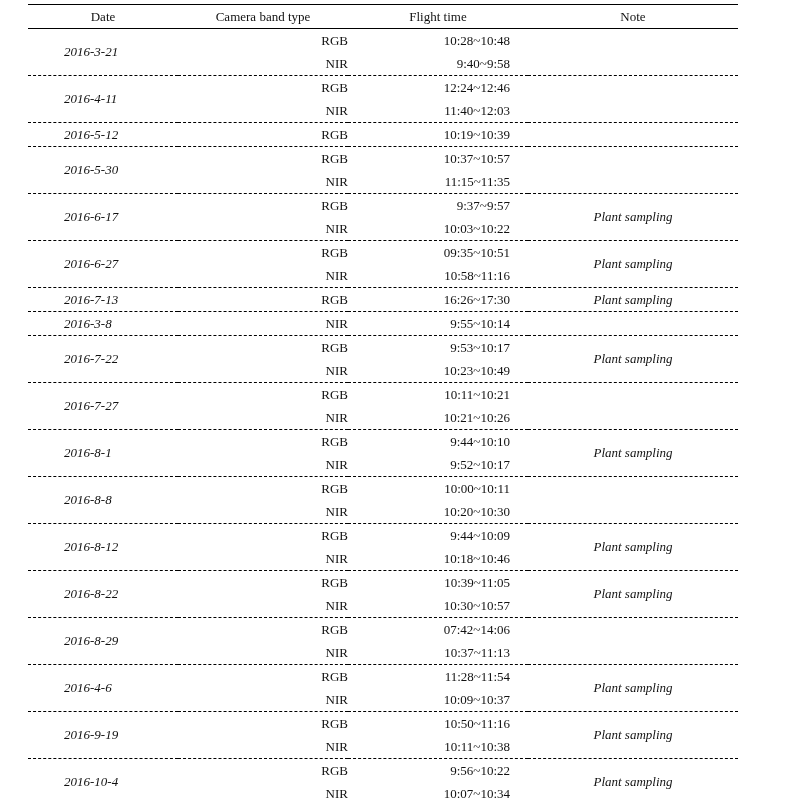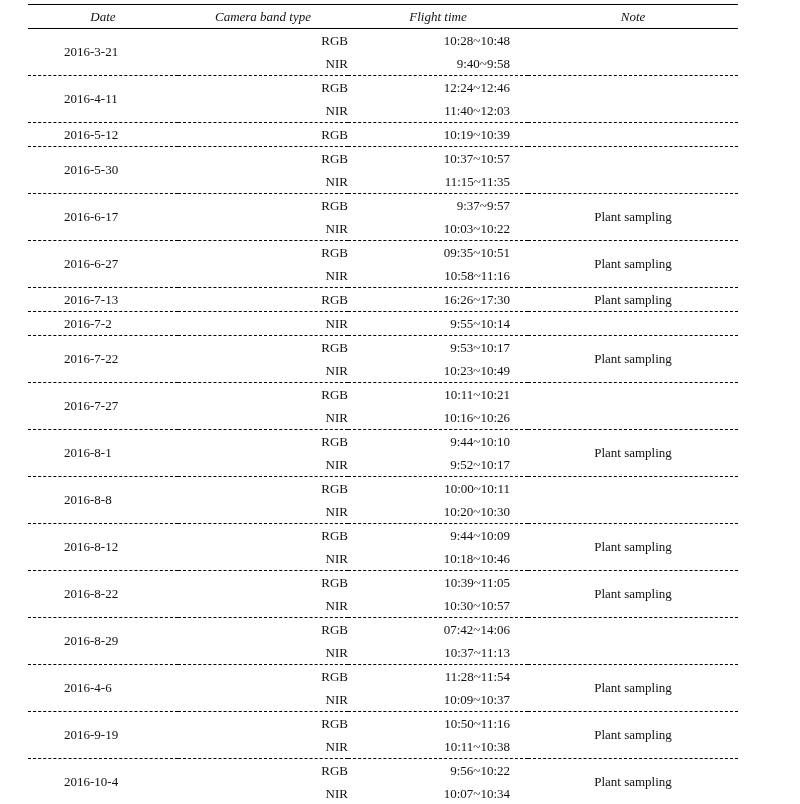--- a/index.html
+++ b/index.html
@@ -5,7 +5,7 @@
   html, body { margin:0; padding:0; background:#fff; }
   body { width:800px; height:804px; position:relative; font-family:"Liberation Serif", serif; color:#111; }
   table { position:absolute; left:28px; top:4px; width:710px; border-collapse:collapse; font-size:13px; }
-  thead th { font-weight:normal; height:23px; padding:0; text-align:center; border-top:1.5px solid #000; border-bottom:1.5px solid #000;font-style:italic; }
+  thead th { font-weight:normal; height:23px; padding:0; text-align:center; border-top:1.5px solid #000; border-bottom:1.5px solid #000; }
   td { padding:0; height:23px; text-align:center; vertical-align:middle; }
   td.date { text-align:left; padding-left:36px; }
   tr.grp-end td { border-bottom:1px dashed #000; }

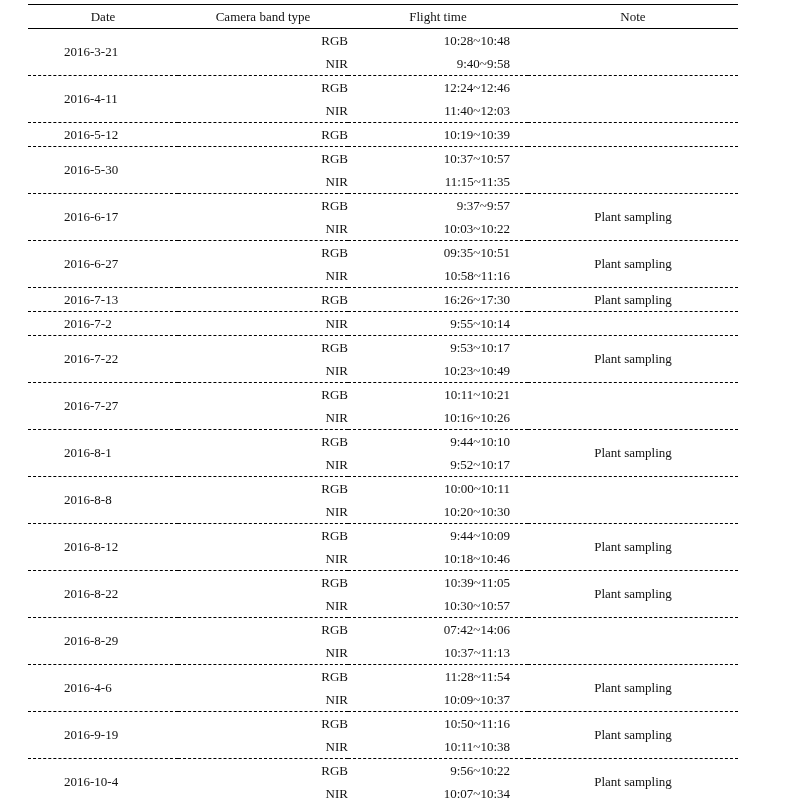--- a/index.html
+++ b/index.html
@@ -206,7 +206,7 @@
 
 <style>
   
-  td[rowspan] { border-bottom:1px dashed #000; }
+  td[rowspan] { border-bottom:1px dashed #000;font-style:italic; }
   tbody tr.last td, tbody tr.last ~ tr td { border-bottom:1.5px solid #000; }
   tbody tr:nth-last-child(2) td[rowspan] { border-bottom:1.5px solid #000; }
 </style>

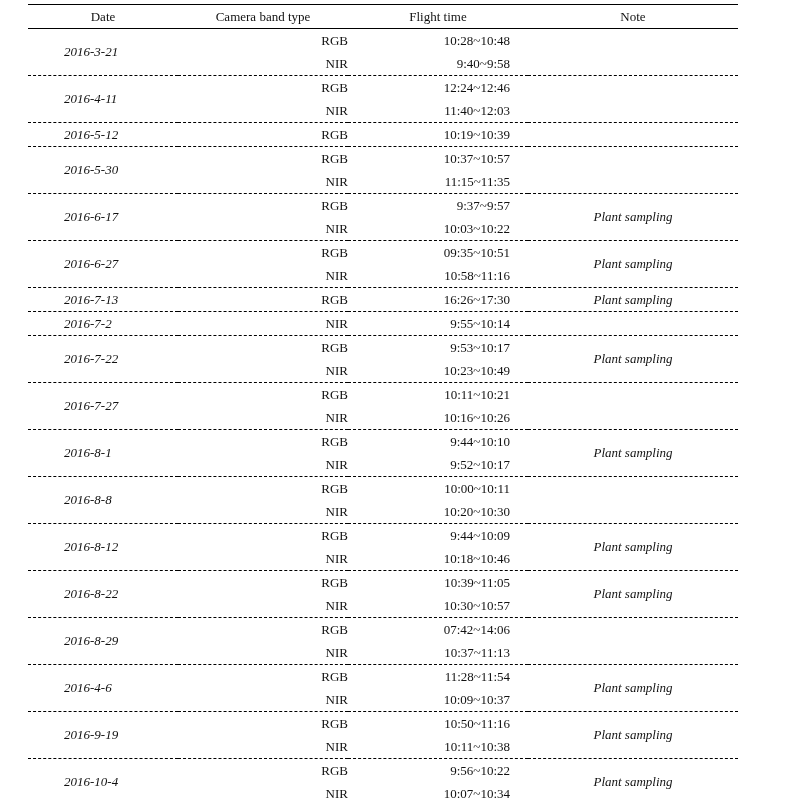--- a/index.html
+++ b/index.html
@@ -96,7 +96,7 @@
         <td rowspan="1">Plant sampling</td>
       </tr>
       <tr class="grp-end">
-        <td class="date" rowspan="1">2016-7-2</td>
+        <td class="date" rowspan="1">2016-3-8</td>
         <td class="band">NIR</td>
         <td class="time">9:55~10:14</td>
         <td rowspan="1"></td>

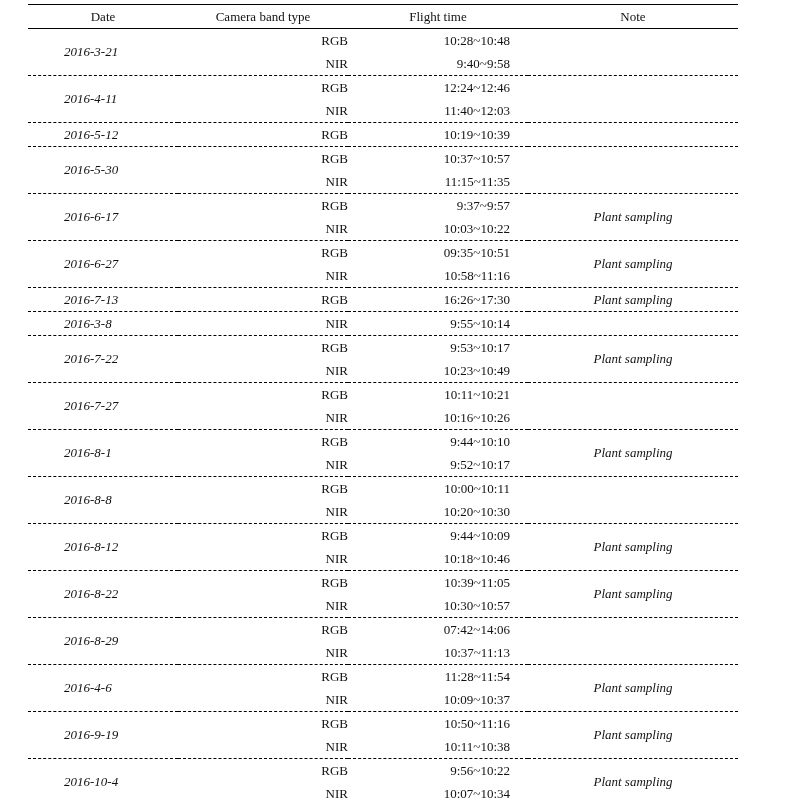--- a/index.html
+++ b/index.html
@@ -119,7 +119,7 @@
       </tr>
       <tr class="grp-end">
         <td class="band">NIR</td>
-        <td class="time">10:16~10:26</td>
+        <td class="time">10:21~10:26</td>
       </tr>
       <tr>
         <td class="date" rowspan="2">2016-8-1</td>

